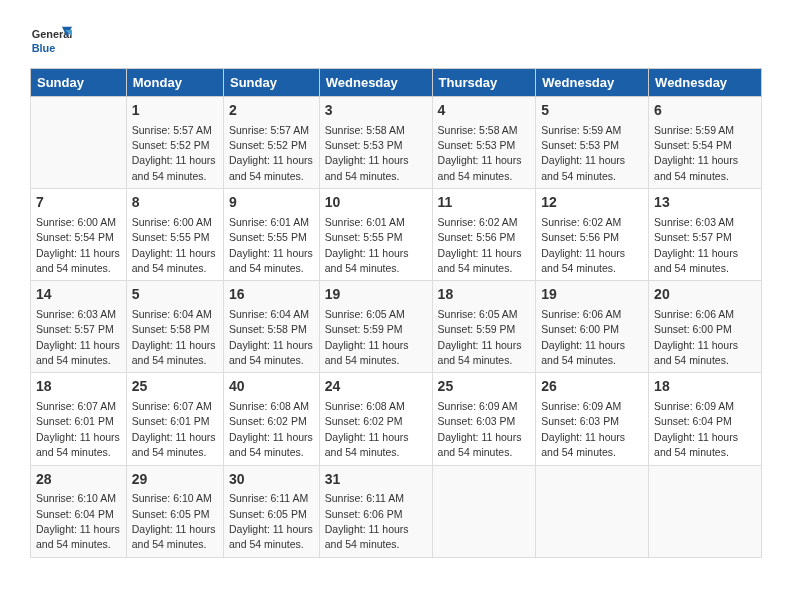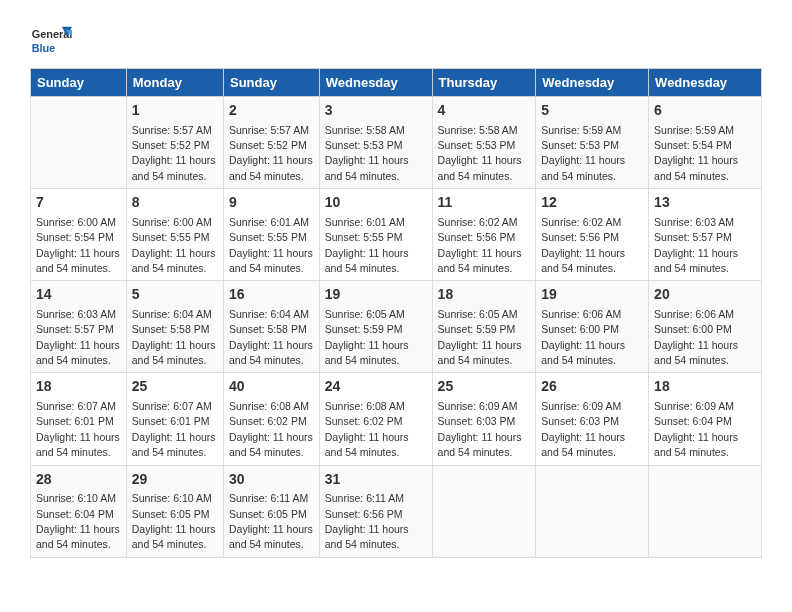--- a/index.html
+++ b/index.html
@@ -150,7 +150,7 @@
         <td><span class="day-num">28</span><span class="cell-text">Sunrise: 6:10 AM</span><br><span class="cell-text">Sunset: 6:04 PM</span><br><span class="cell-text">Daylight: 11 hours and 54 minutes.</span></td>
         <td><span class="day-num">29</span><span class="cell-text">Sunrise: 6:10 AM</span><br><span class="cell-text">Sunset: 6:05 PM</span><br><span class="cell-text">Daylight: 11 hours and 54 minutes.</span></td>
         <td><span class="day-num">30</span><span class="cell-text">Sunrise: 6:11 AM</span><br><span class="cell-text">Sunset: 6:05 PM</span><br><span class="cell-text">Daylight: 11 hours and 54 minutes.</span></td>
-        <td><span class="day-num">31</span><span class="cell-text">Sunrise: 6:11 AM</span><br><span class="cell-text">Sunset: 6:56 PM</span><br><span class="cell-text">Daylight: 11 hours and 54 minutes.</span></td>
+        <td><span class="day-num">31</span><span class="cell-text">Sunrise: 6:11 AM</span><br><span class="cell-text">Sunset: 6:06 PM</span><br><span class="cell-text">Daylight: 11 hours and 54 minutes.</span></td>
         <td></td>
         <td></td>
         <td></td>

